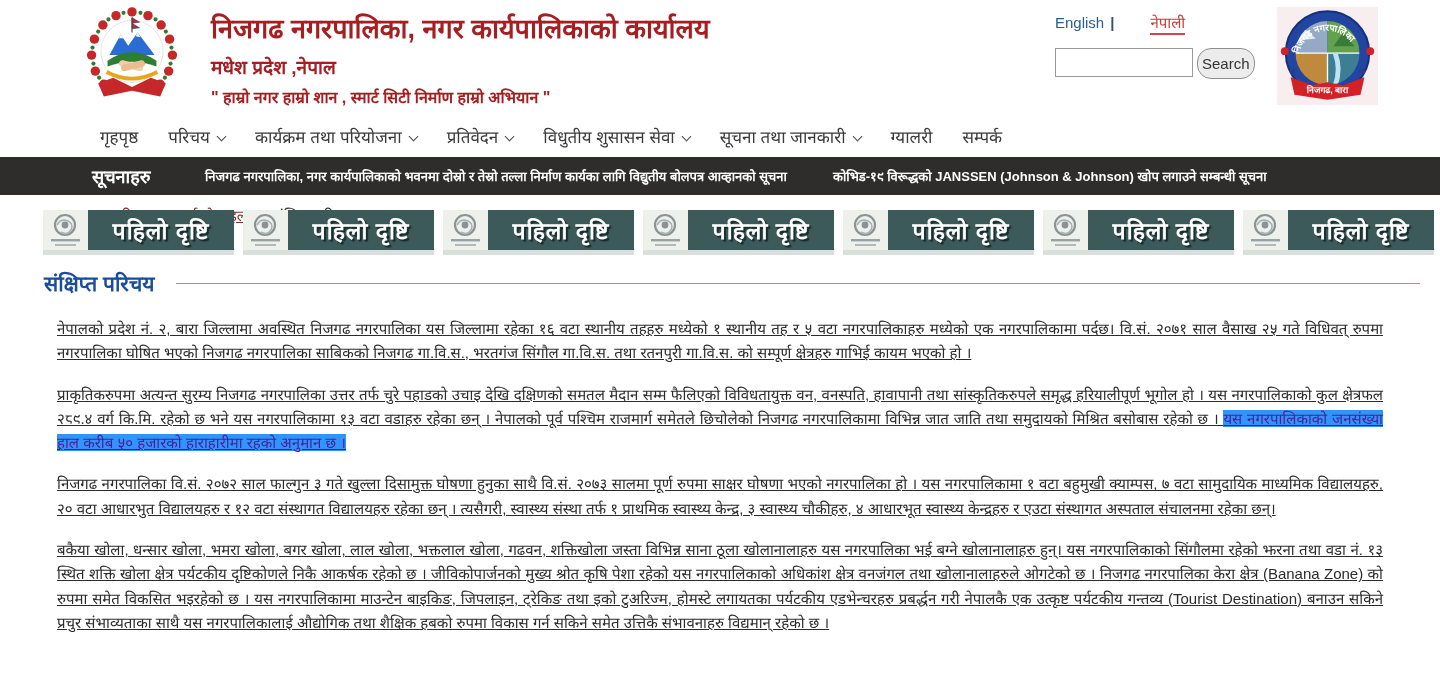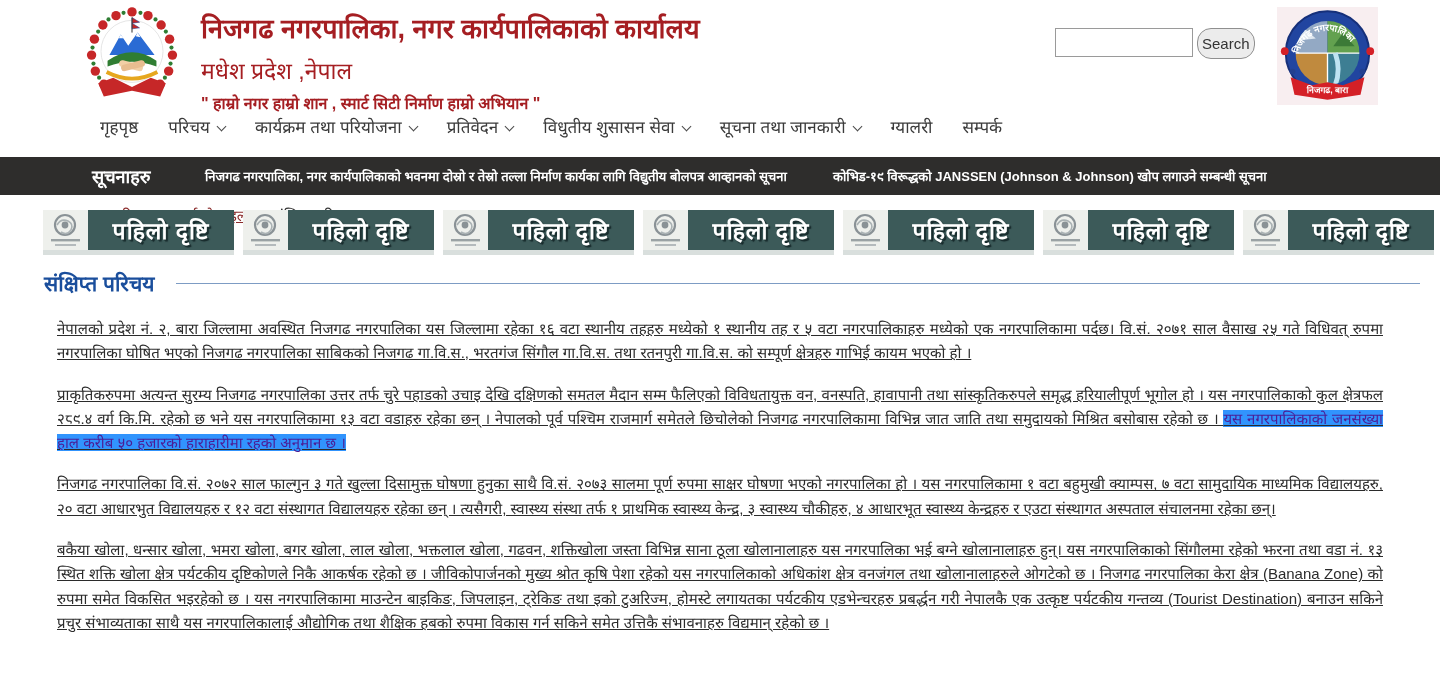--- a/index.html
+++ b/index.html
@@ -10,7 +10,7 @@
   
   header { display:flex; align-items:flex-start; padding:6px 20px 4px 85px; height:115px; position:relative; }
   .logo-left { width:94px; height:102px; flex:0 0 auto; }
-  .header-text { margin-left:22px; padding-top:8px; }
+  .header-text { margin-left:32px; padding-top:8px; }
   .site-title { color:var(--brand-maroon); font-size:27px; font-weight:bold; line-height:1.15; }
   .site-subtitle { color:var(--brand-maroon); font-size:23px; font-weight:normal; margin-top:9px; }
   .site-slogan { color:var(--brand-maroon); font-size:16px; font-weight:bold; margin-top:6px; }

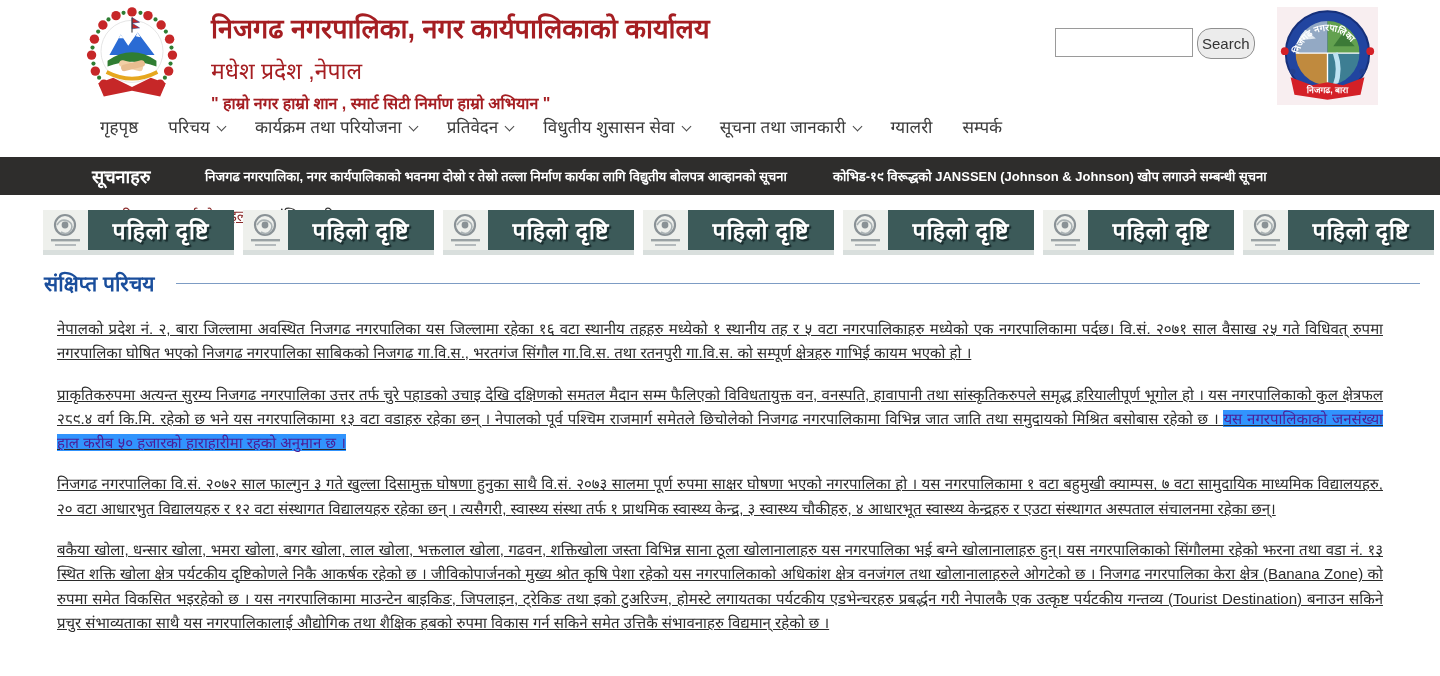--- a/index.html
+++ b/index.html
@@ -127,6 +127,9 @@
     </div>
 
     <div class="header-right">
+      <div class="lang-row">
+        <a href="#" class="lang-en">English</a><span class="lang-divider">|</span><a href="#" class="lang-np">नेपाली</a>
+      </div>
       <div class="search-row">
         <input type="text" value="" style="">
         <button>Search</button>

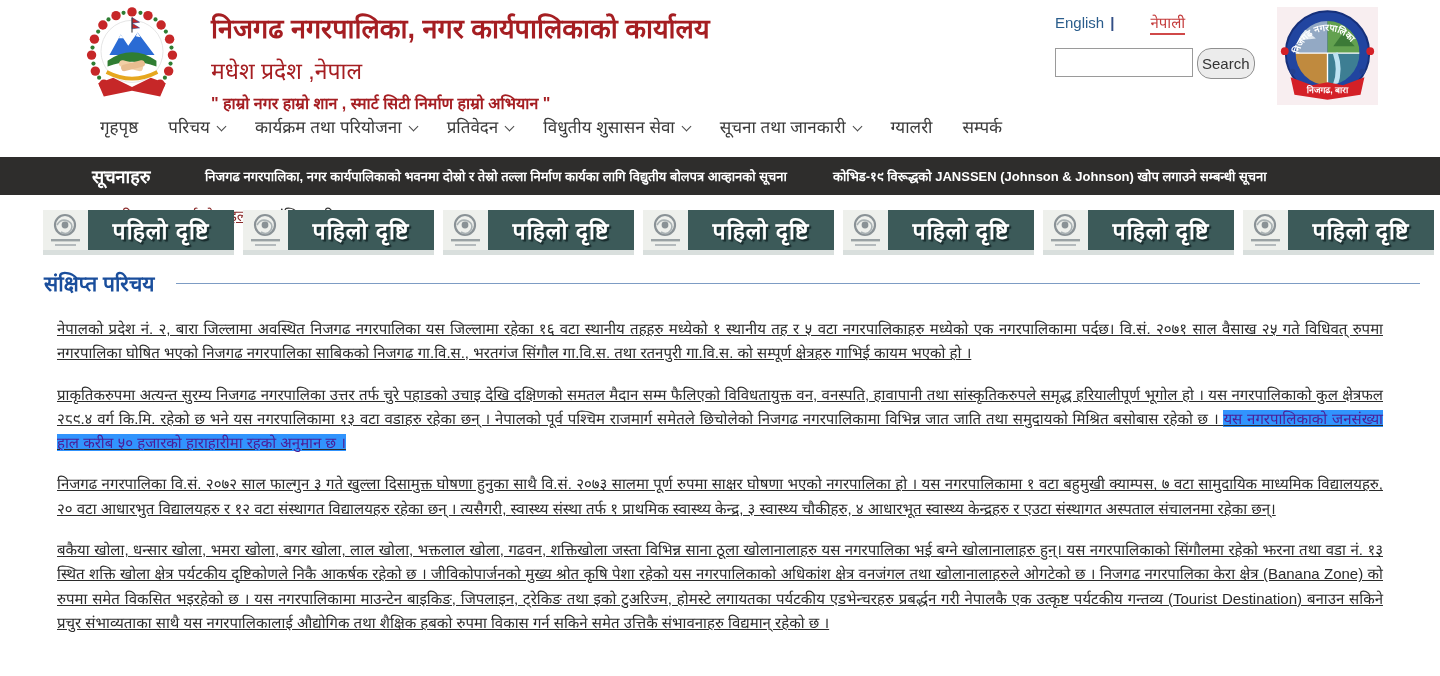--- a/index.html
+++ b/index.html
@@ -12,7 +12,7 @@
   .logo-left { width:94px; height:102px; flex:0 0 auto; }
   .header-text { margin-left:32px; padding-top:8px; }
   .site-title { color:var(--brand-maroon); font-size:27px; font-weight:bold; line-height:1.15; }
-  .site-subtitle { color:var(--brand-maroon); font-size:23px; font-weight:normal; margin-top:9px; }
+  .site-subtitle { color:var(--brand-maroon); font-size:19px; font-weight:bold; margin-top:9px; }
   .site-slogan { color:var(--brand-maroon); font-size:16px; font-weight:bold; margin-top:6px; }
   .header-right { position:absolute; left:1055px; top:12px; width:210px; }
   .lang-row { font-size:15px; }

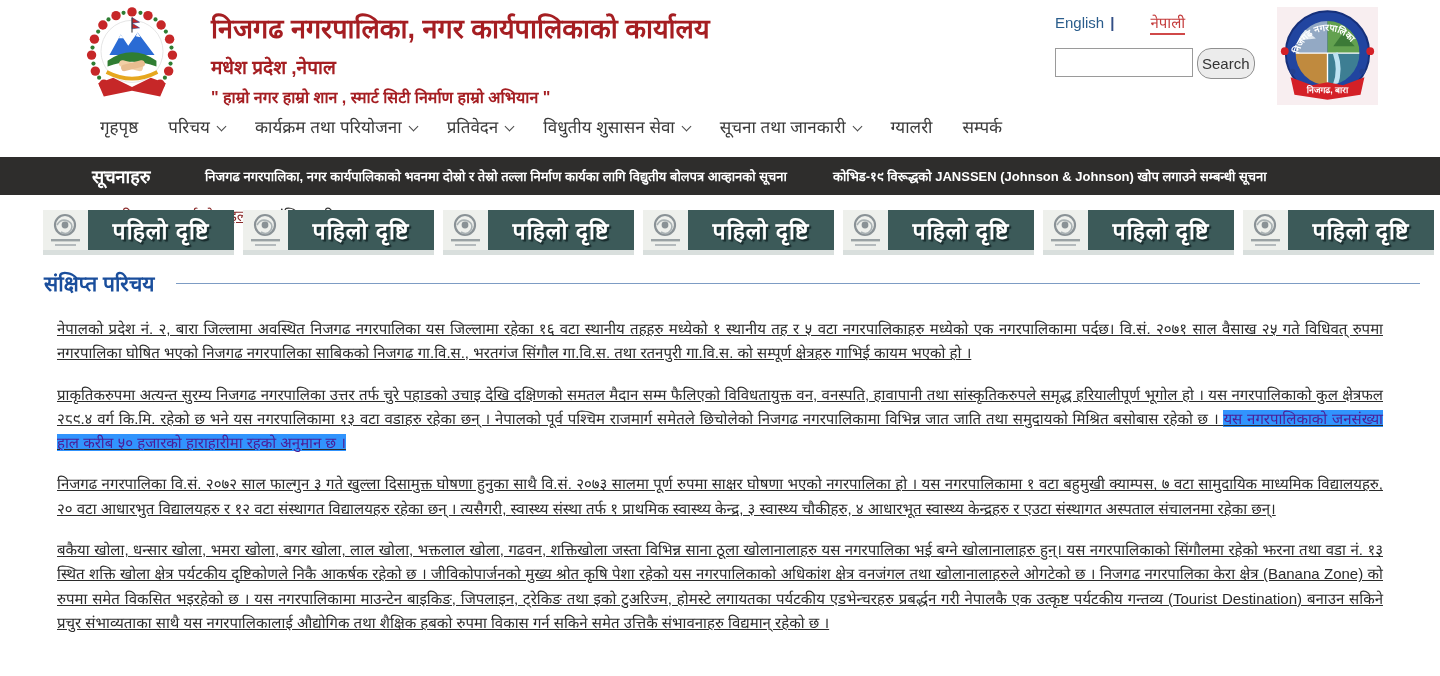--- a/index.html
+++ b/index.html
@@ -26,7 +26,7 @@
   .logo-right { position:absolute; left:1277px; top:7px; width:101px; height:98px; background:#f8eef0; }
 
   
-  nav { display:flex; align-items:flex-start; gap:30px; padding:0 20px 0 100px; height:42px; }
+  nav { display:flex; align-items:center; gap:30px; padding:0 20px 0 100px; height:42px; }
   .nav-item { font-size:17px; color:#3a3a3a; font-weight:500; cursor:pointer; white-space:nowrap; }
   .caret { display:inline-block; width:7px; height:7px; border-right:1.8px solid #4a4a4a;
            border-bottom:1.8px solid #4a4a4a; transform:rotate(45deg); margin-left:8px; vertical-align:3px; }

